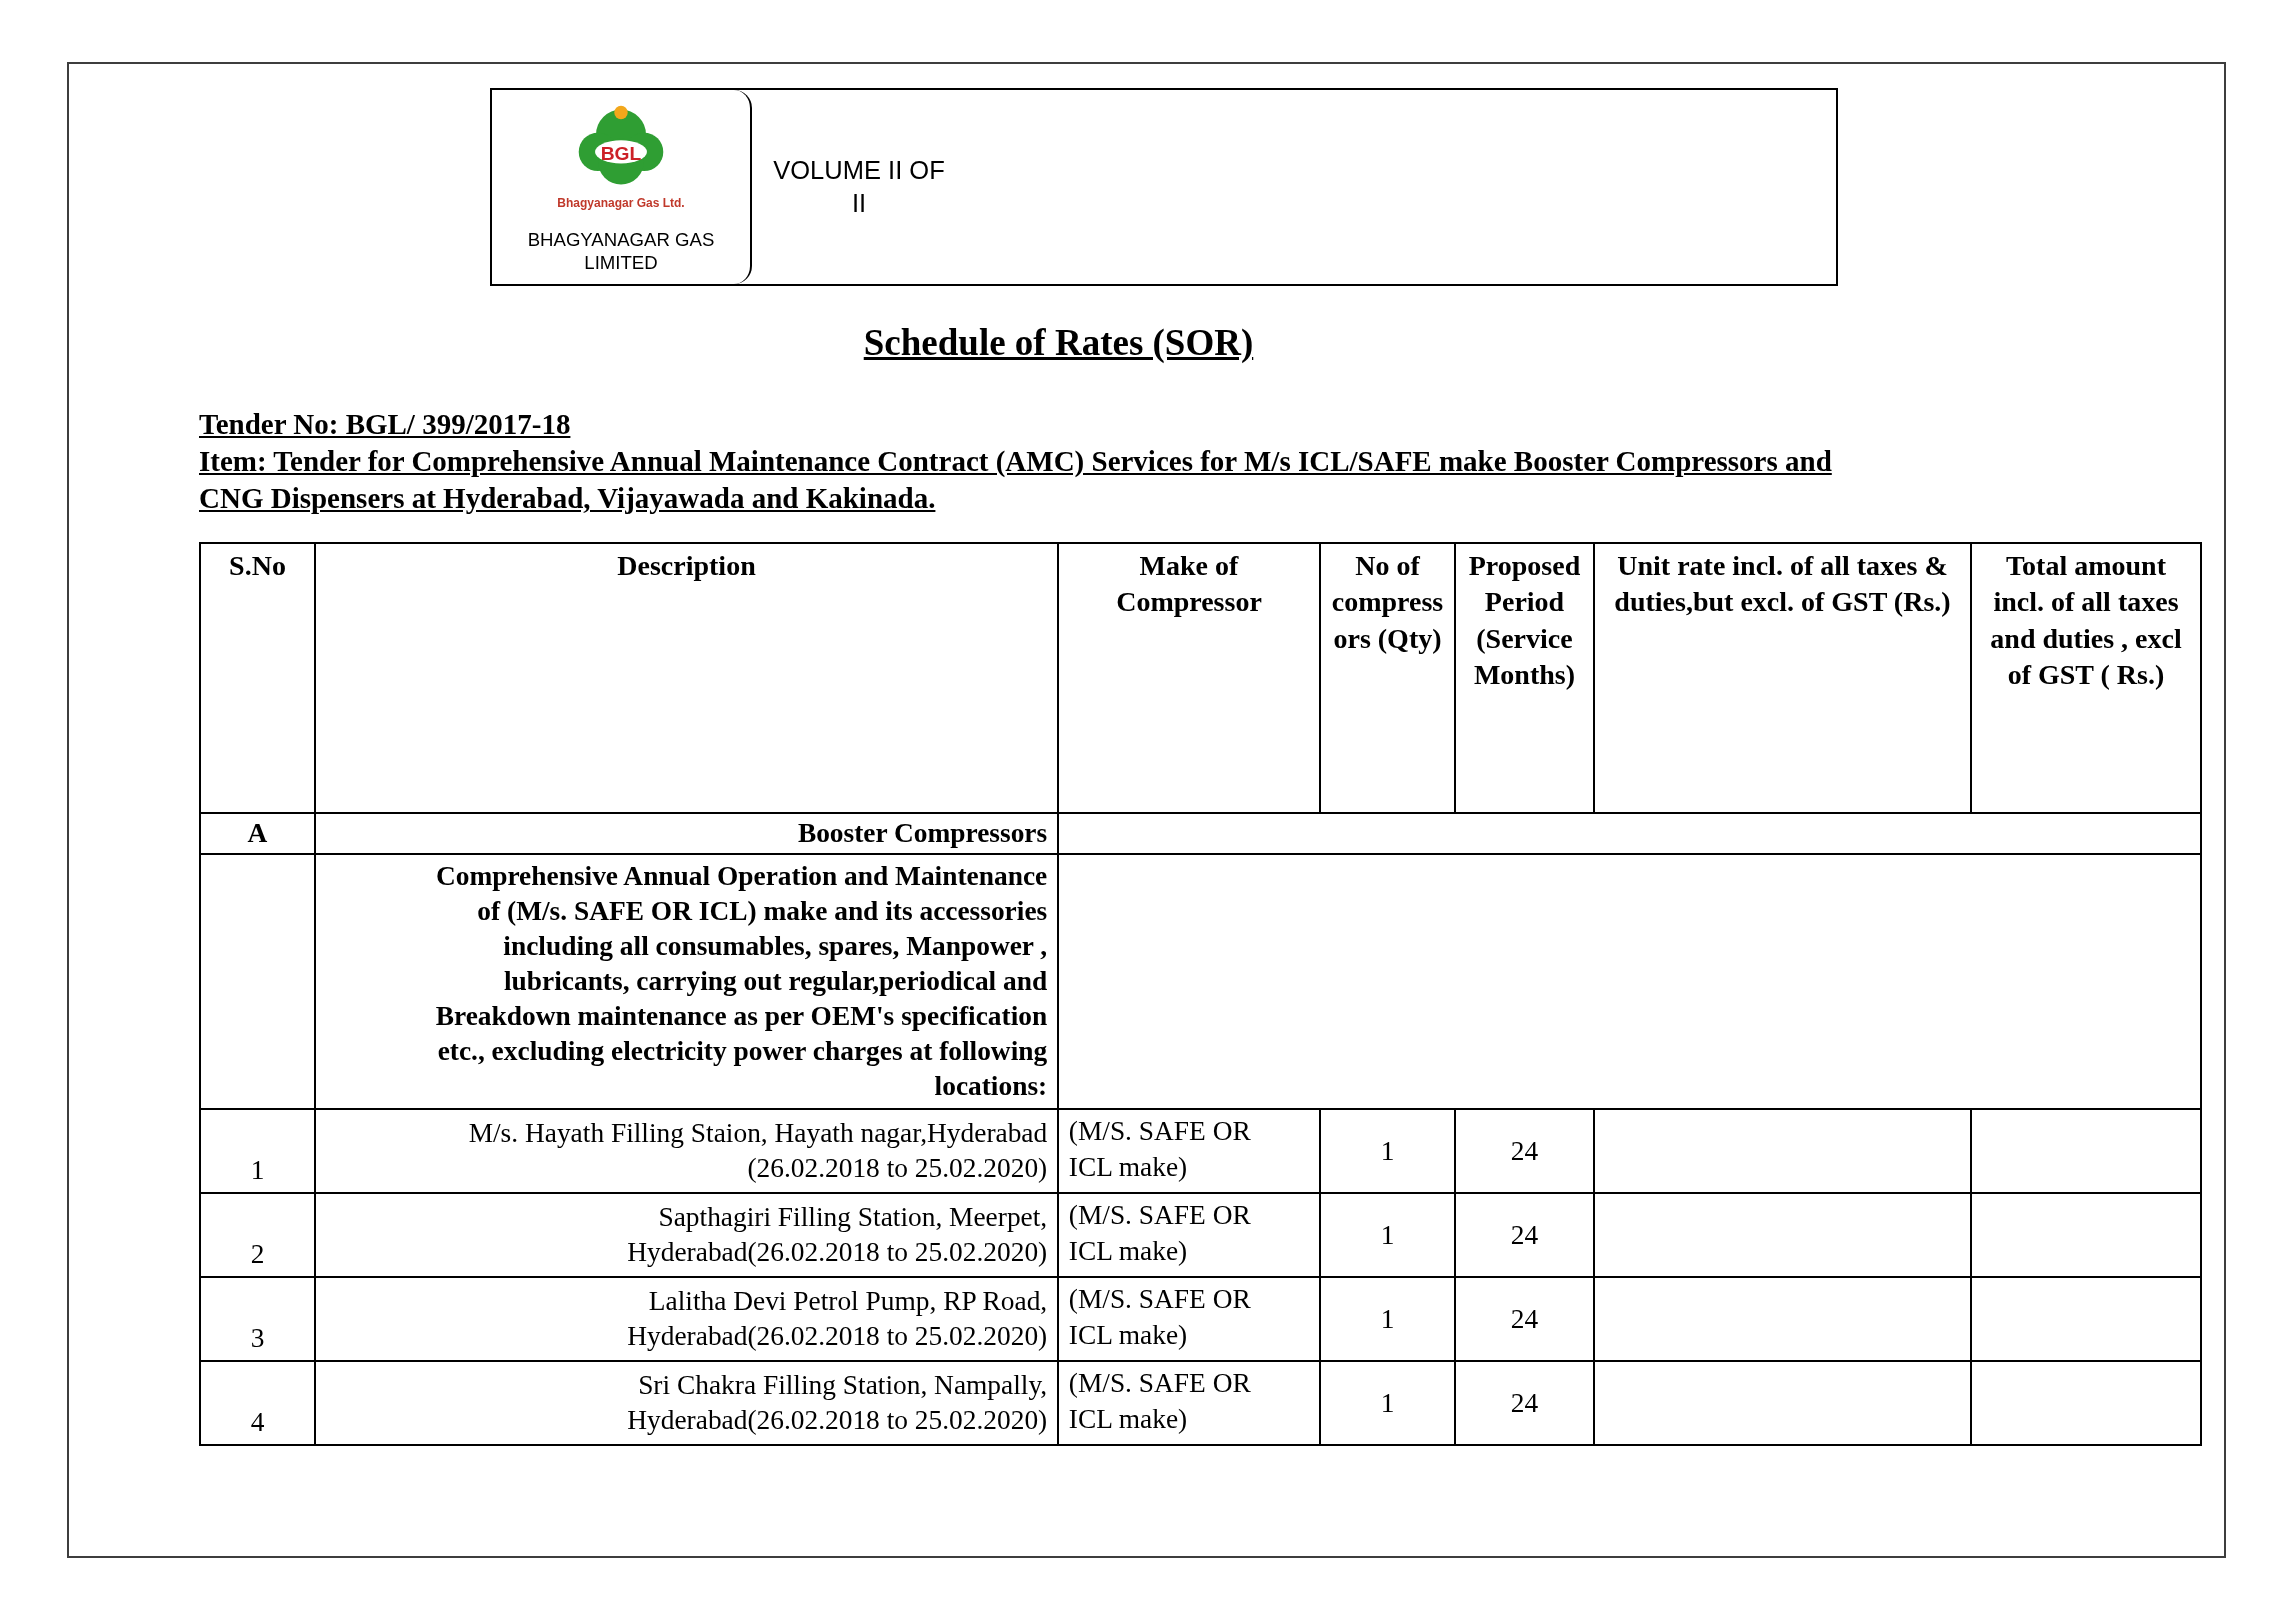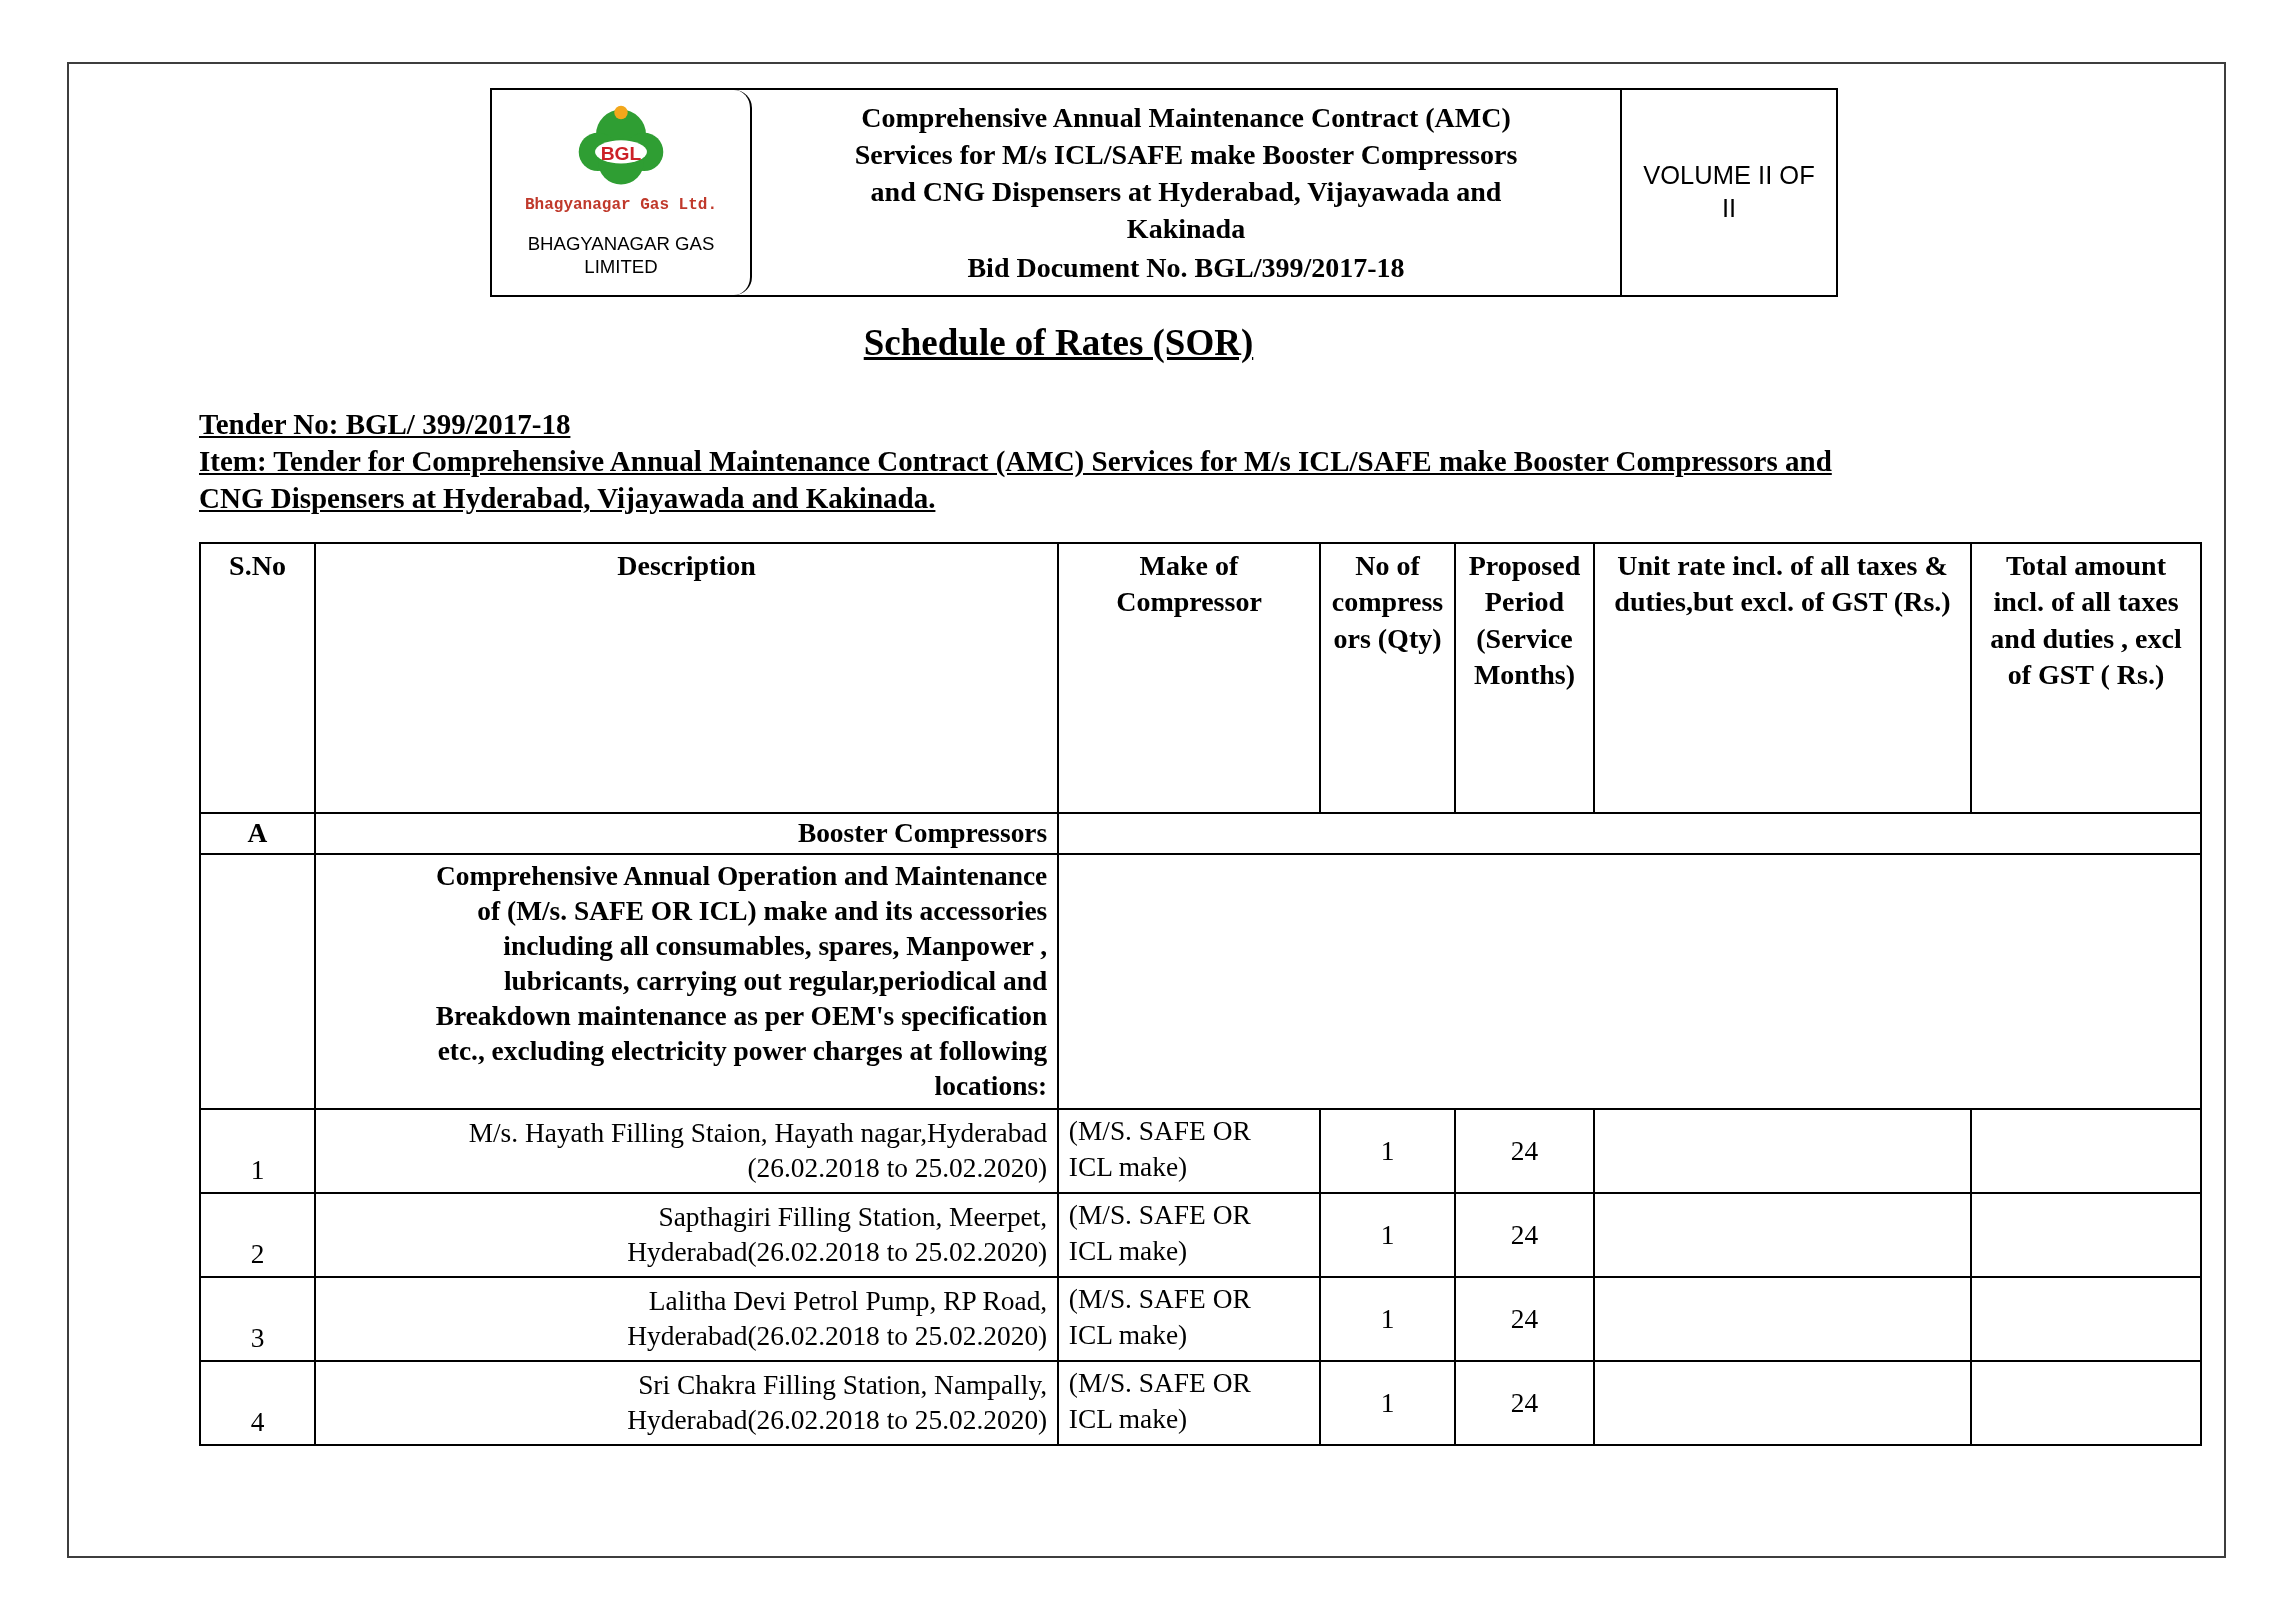--- a/index.html
+++ b/index.html
@@ -168,13 +168,6 @@
       </svg>
       <div class="logo-caption">Bhagyanagar Gas Ltd.</div>
       <div class="org-name">BHAGYANAGAR GAS LIMITED</div>
-    </div>
-    <div class="title-cell">
-      <div class="doc-title">Comprehensive Annual Maintenance Contract (AMC)
-Services for M/s ICL/SAFE make Booster Compressors
-and CNG Dispensers at Hyderabad, Vijayawada and
-Kakinada</div>
-      <div class="doc-bid">Bid Document No. BGL/399/2017-18</div>
     </div>
     <div class="volume-cell">VOLUME II OF II</div>
   </div>

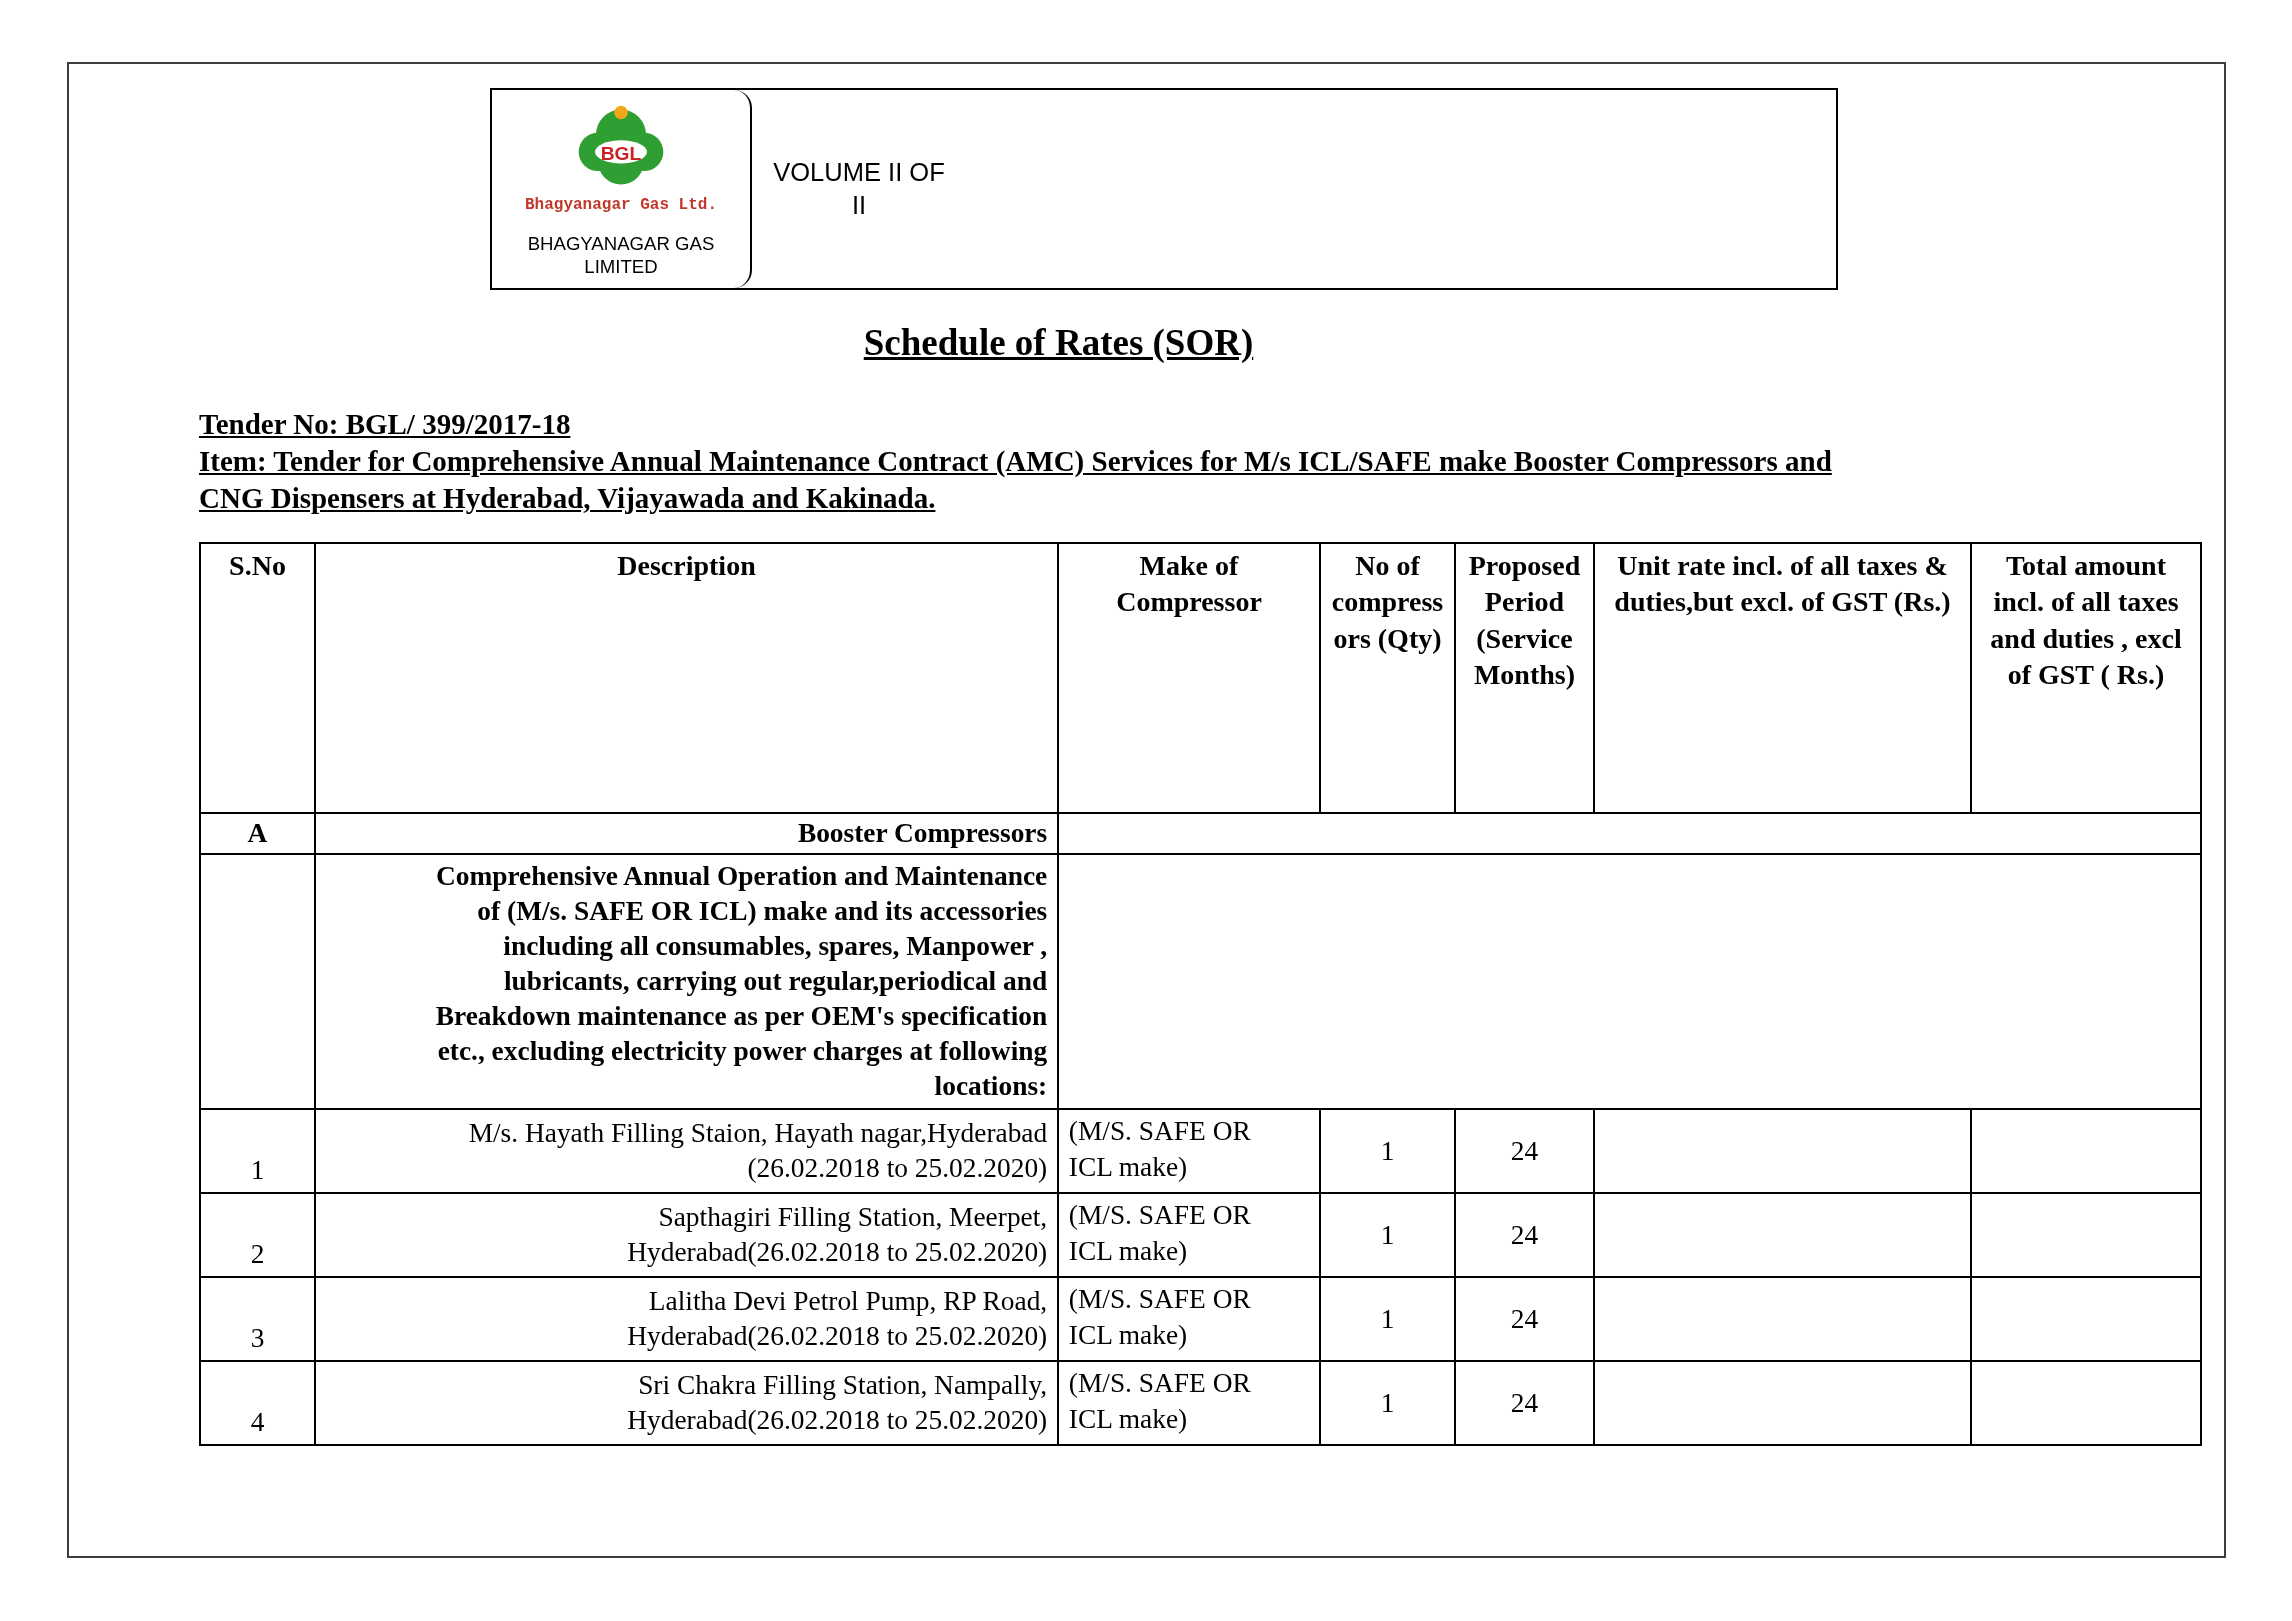--- a/index.html
+++ b/index.html
@@ -39,8 +39,8 @@
     border-radius: 18px;
   }
   .logo-caption {
-    font-family: Liberation Mono, monospace;
-    font-size: 16px;
+    font-family: Liberation Sans, sans-serif;
+    font-size: 12px;
     font-weight: bold;
     color: #c0392b;
     margin-top: -2px;

